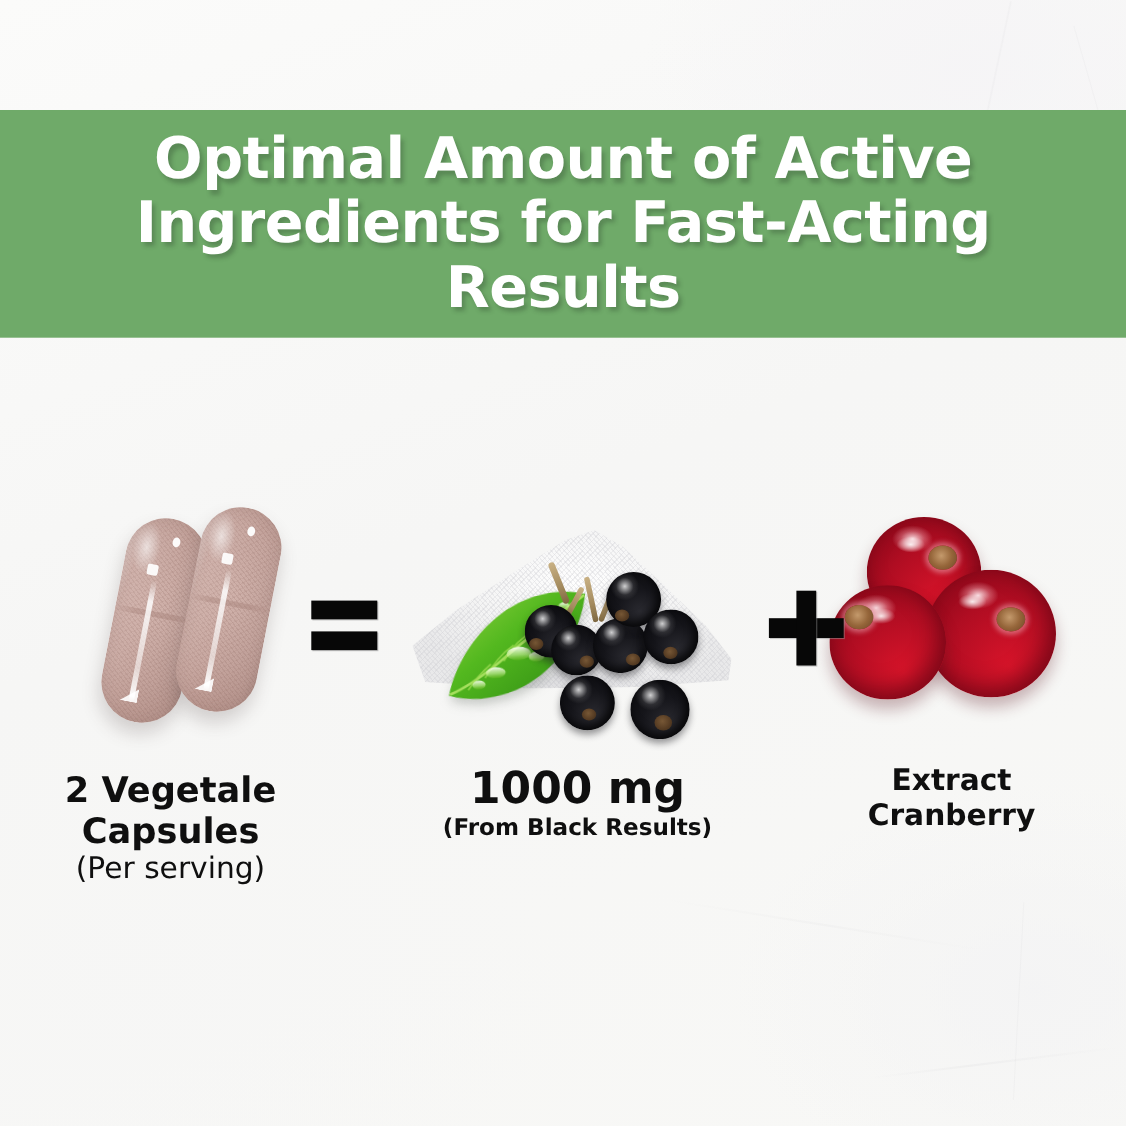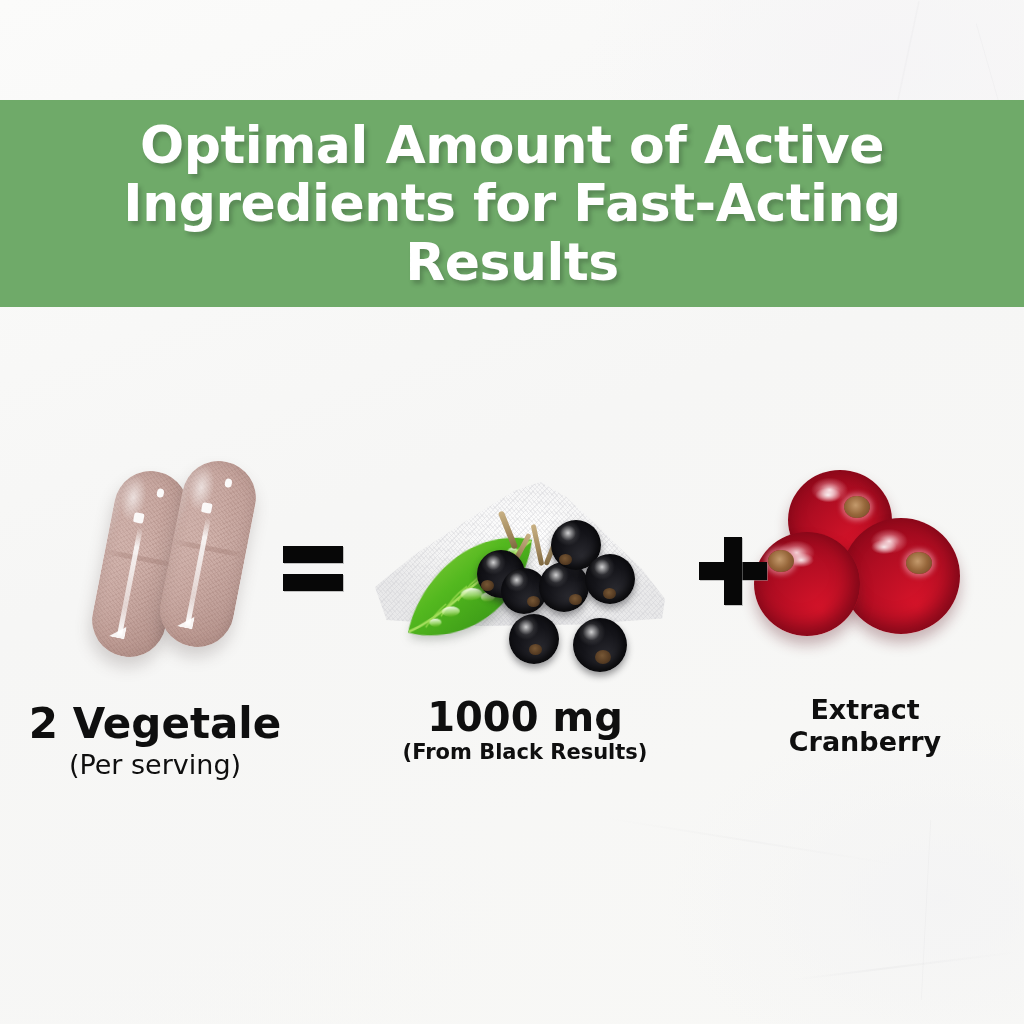--- a/index.html
+++ b/index.html
@@ -95,7 +95,7 @@
     color: #0f0f0f;
     font-family: "DejaVu Sans", sans-serif;
   }
-  .cap-big    { font-size: 42px; font-weight: bold; line-height: 1.16; }
+  .cap-big    { font-size: 32px; font-weight: bold; line-height: 1.16; }
   .cap-mid    { font-size: 27px; font-weight: bold; line-height: 1.2; }
   .cap-small  { font-size: 21px; font-weight: bold; line-height: 1.2; }
   .cap-light  { font-size: 27px; font-weight: normal; line-height: 1.2; }

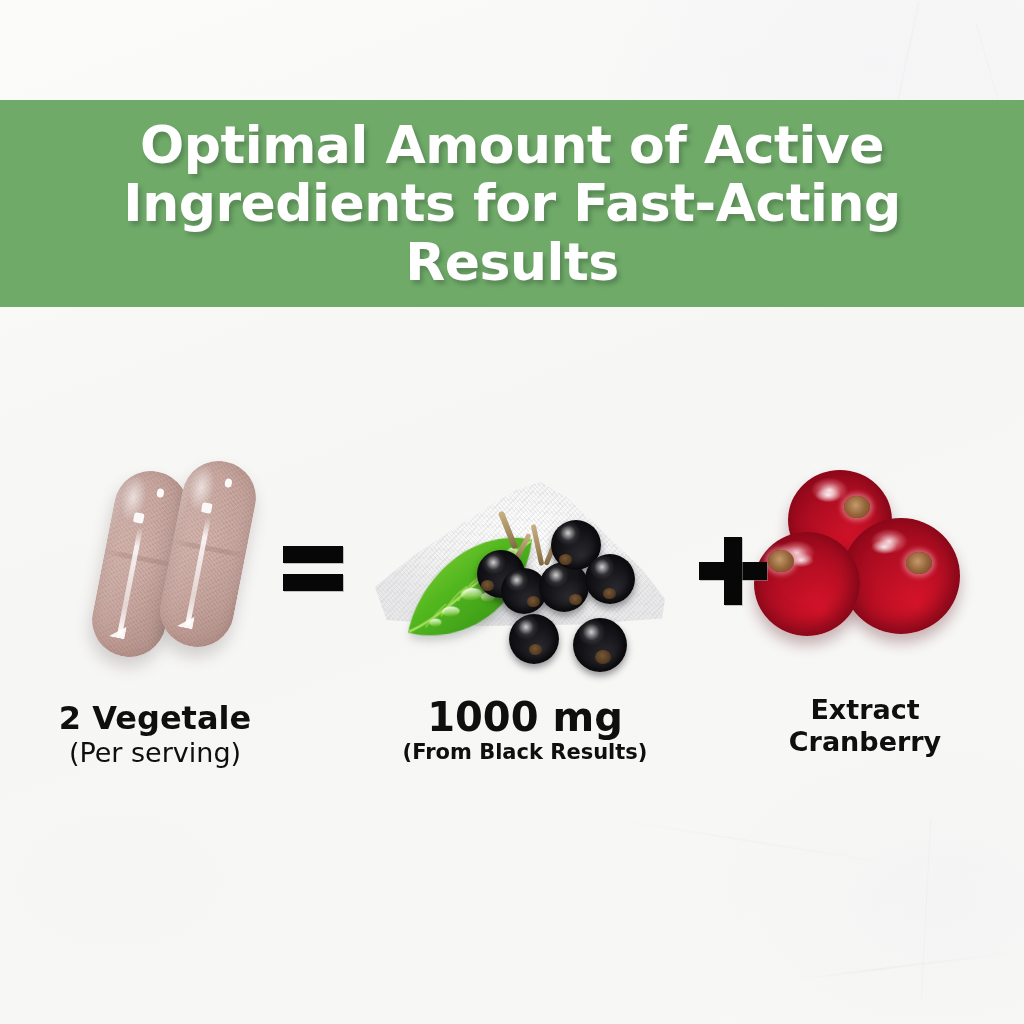--- a/index.html
+++ b/index.html
@@ -306,6 +306,7 @@
       </div>
       <div class="caption" style="margin-top:20px;">
         <div class="cap-big">2 Vegetale</div>
+        <div class="cap-big">Capsules</div>
         <div class="cap-light">(Per serving)</div>
       </div>
     </div>

